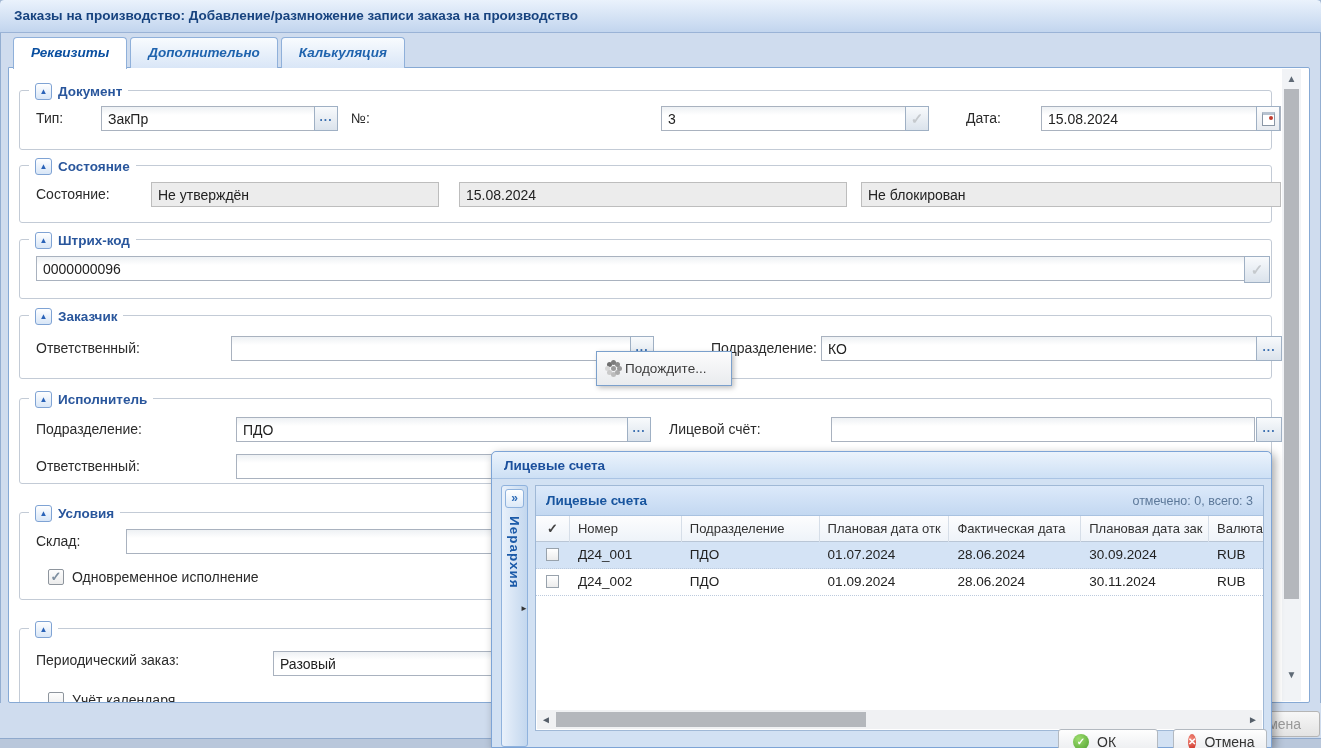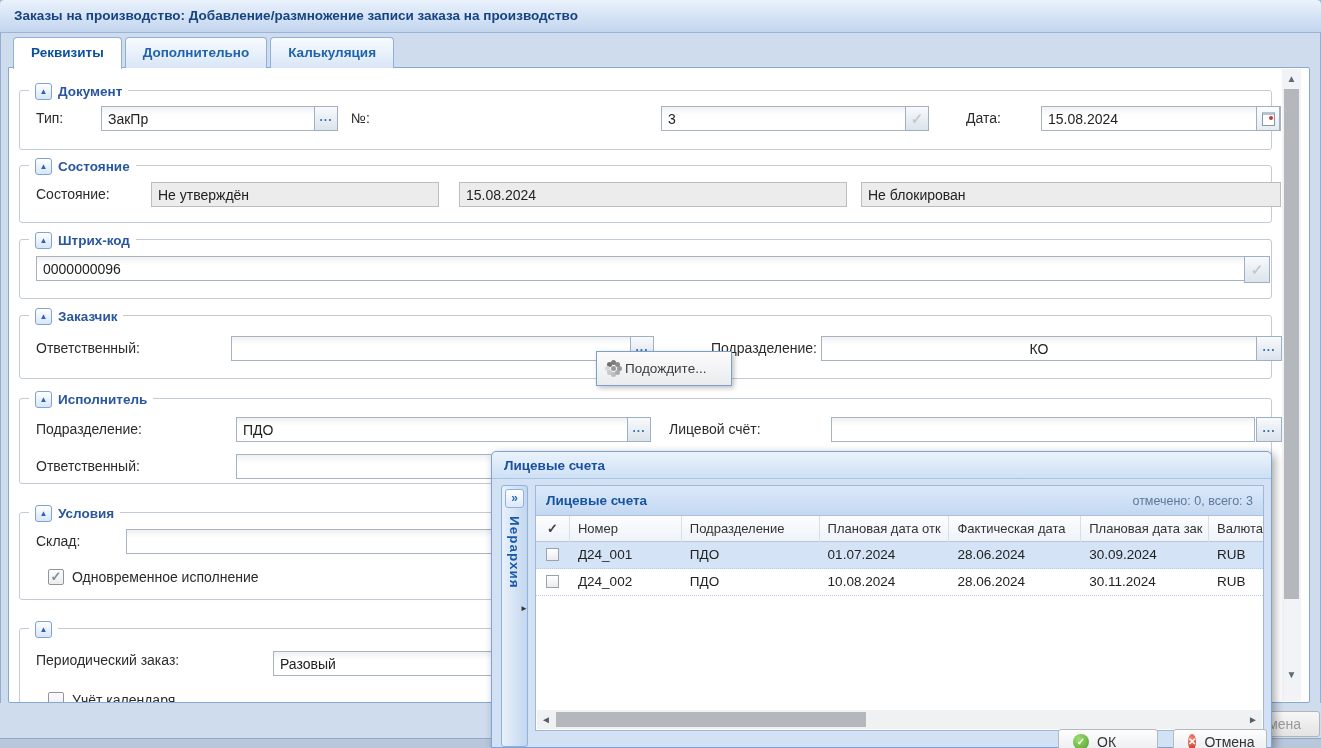--- a/index.html
+++ b/index.html
@@ -15,7 +15,7 @@
   .tabs { position:absolute; left:13px; top:37px; display:flex; gap:3px; z-index:4; }
   .tab { height:31px; padding:0 17px; line-height:29px; font-weight:bold; font-size:13.5px;
          border:1px solid #8fb0da; border-bottom:none; border-radius:4px 4px 0 0;
-         background:linear-gradient(#f8fbfe,#d9e6f7); color:#1f63ae; cursor:default; }
+         background:linear-gradient(#f8fbfe,#d9e6f7); color:#1f63ae; cursor:default;font-style:italic; }
   .tab.active { background:#fff; color:#0a4fa0; height:32px; z-index:5; }
   .content { position:absolute; left:8px; top:67px; width:1302px; height:636px;
              background:#fff; border:1px solid #86a9d4; border-radius:0 2px 2px 2px; overflow:hidden; z-index:1; }

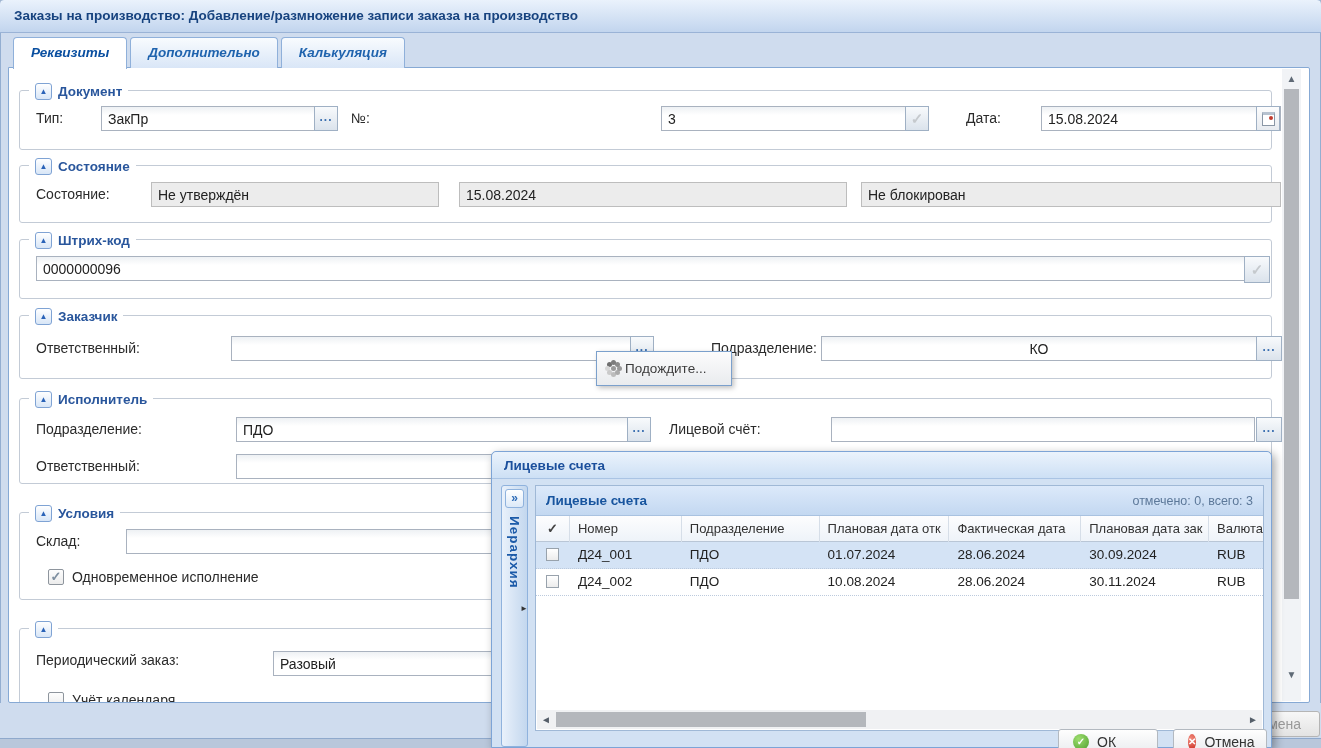--- a/index.html
+++ b/index.html
@@ -180,7 +180,7 @@
       <input class="inp" style="left: 211px; top: 20px; width: 400px;" value="">
       <div class="mini-btn dots" style="left:610px;top:20px;">...</div>
       <div class="lbl" style="left:691px;top:20px;">Подразделение:</div>
-      <input class="inp" style="left: 801px; top: 20px; width: 436px; text-align: center;" value="КО">
+      <input class="inp" style="left: 801px; top: 20px; width: 436px;" value="КО">
       <div class="mini-btn dots" style="left:1236px;top:20px;width:26px;">...</div>
     </div>
 

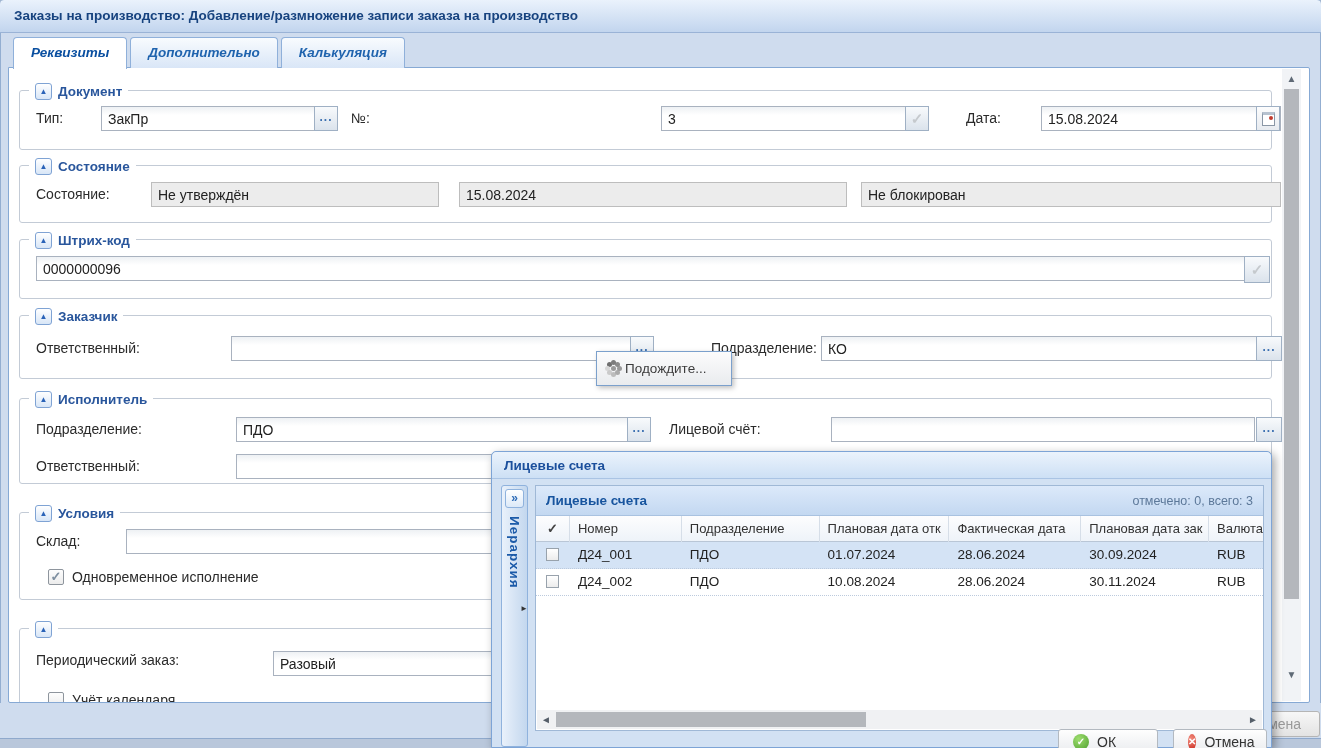--- a/index.html
+++ b/index.html
@@ -278,7 +278,7 @@
           </div>
         <div class="td c1">Д24_002</div>
         <div class="td c2">ПДО</div>
-        <div class="td c3">10.08.2024</div>
+        <div class="td c3">01.09.2024</div>
         <div class="td c4">28.06.2024</div>
         <div class="td c5">30.11.2024</div>
         <div class="td c6">RUB</div>

